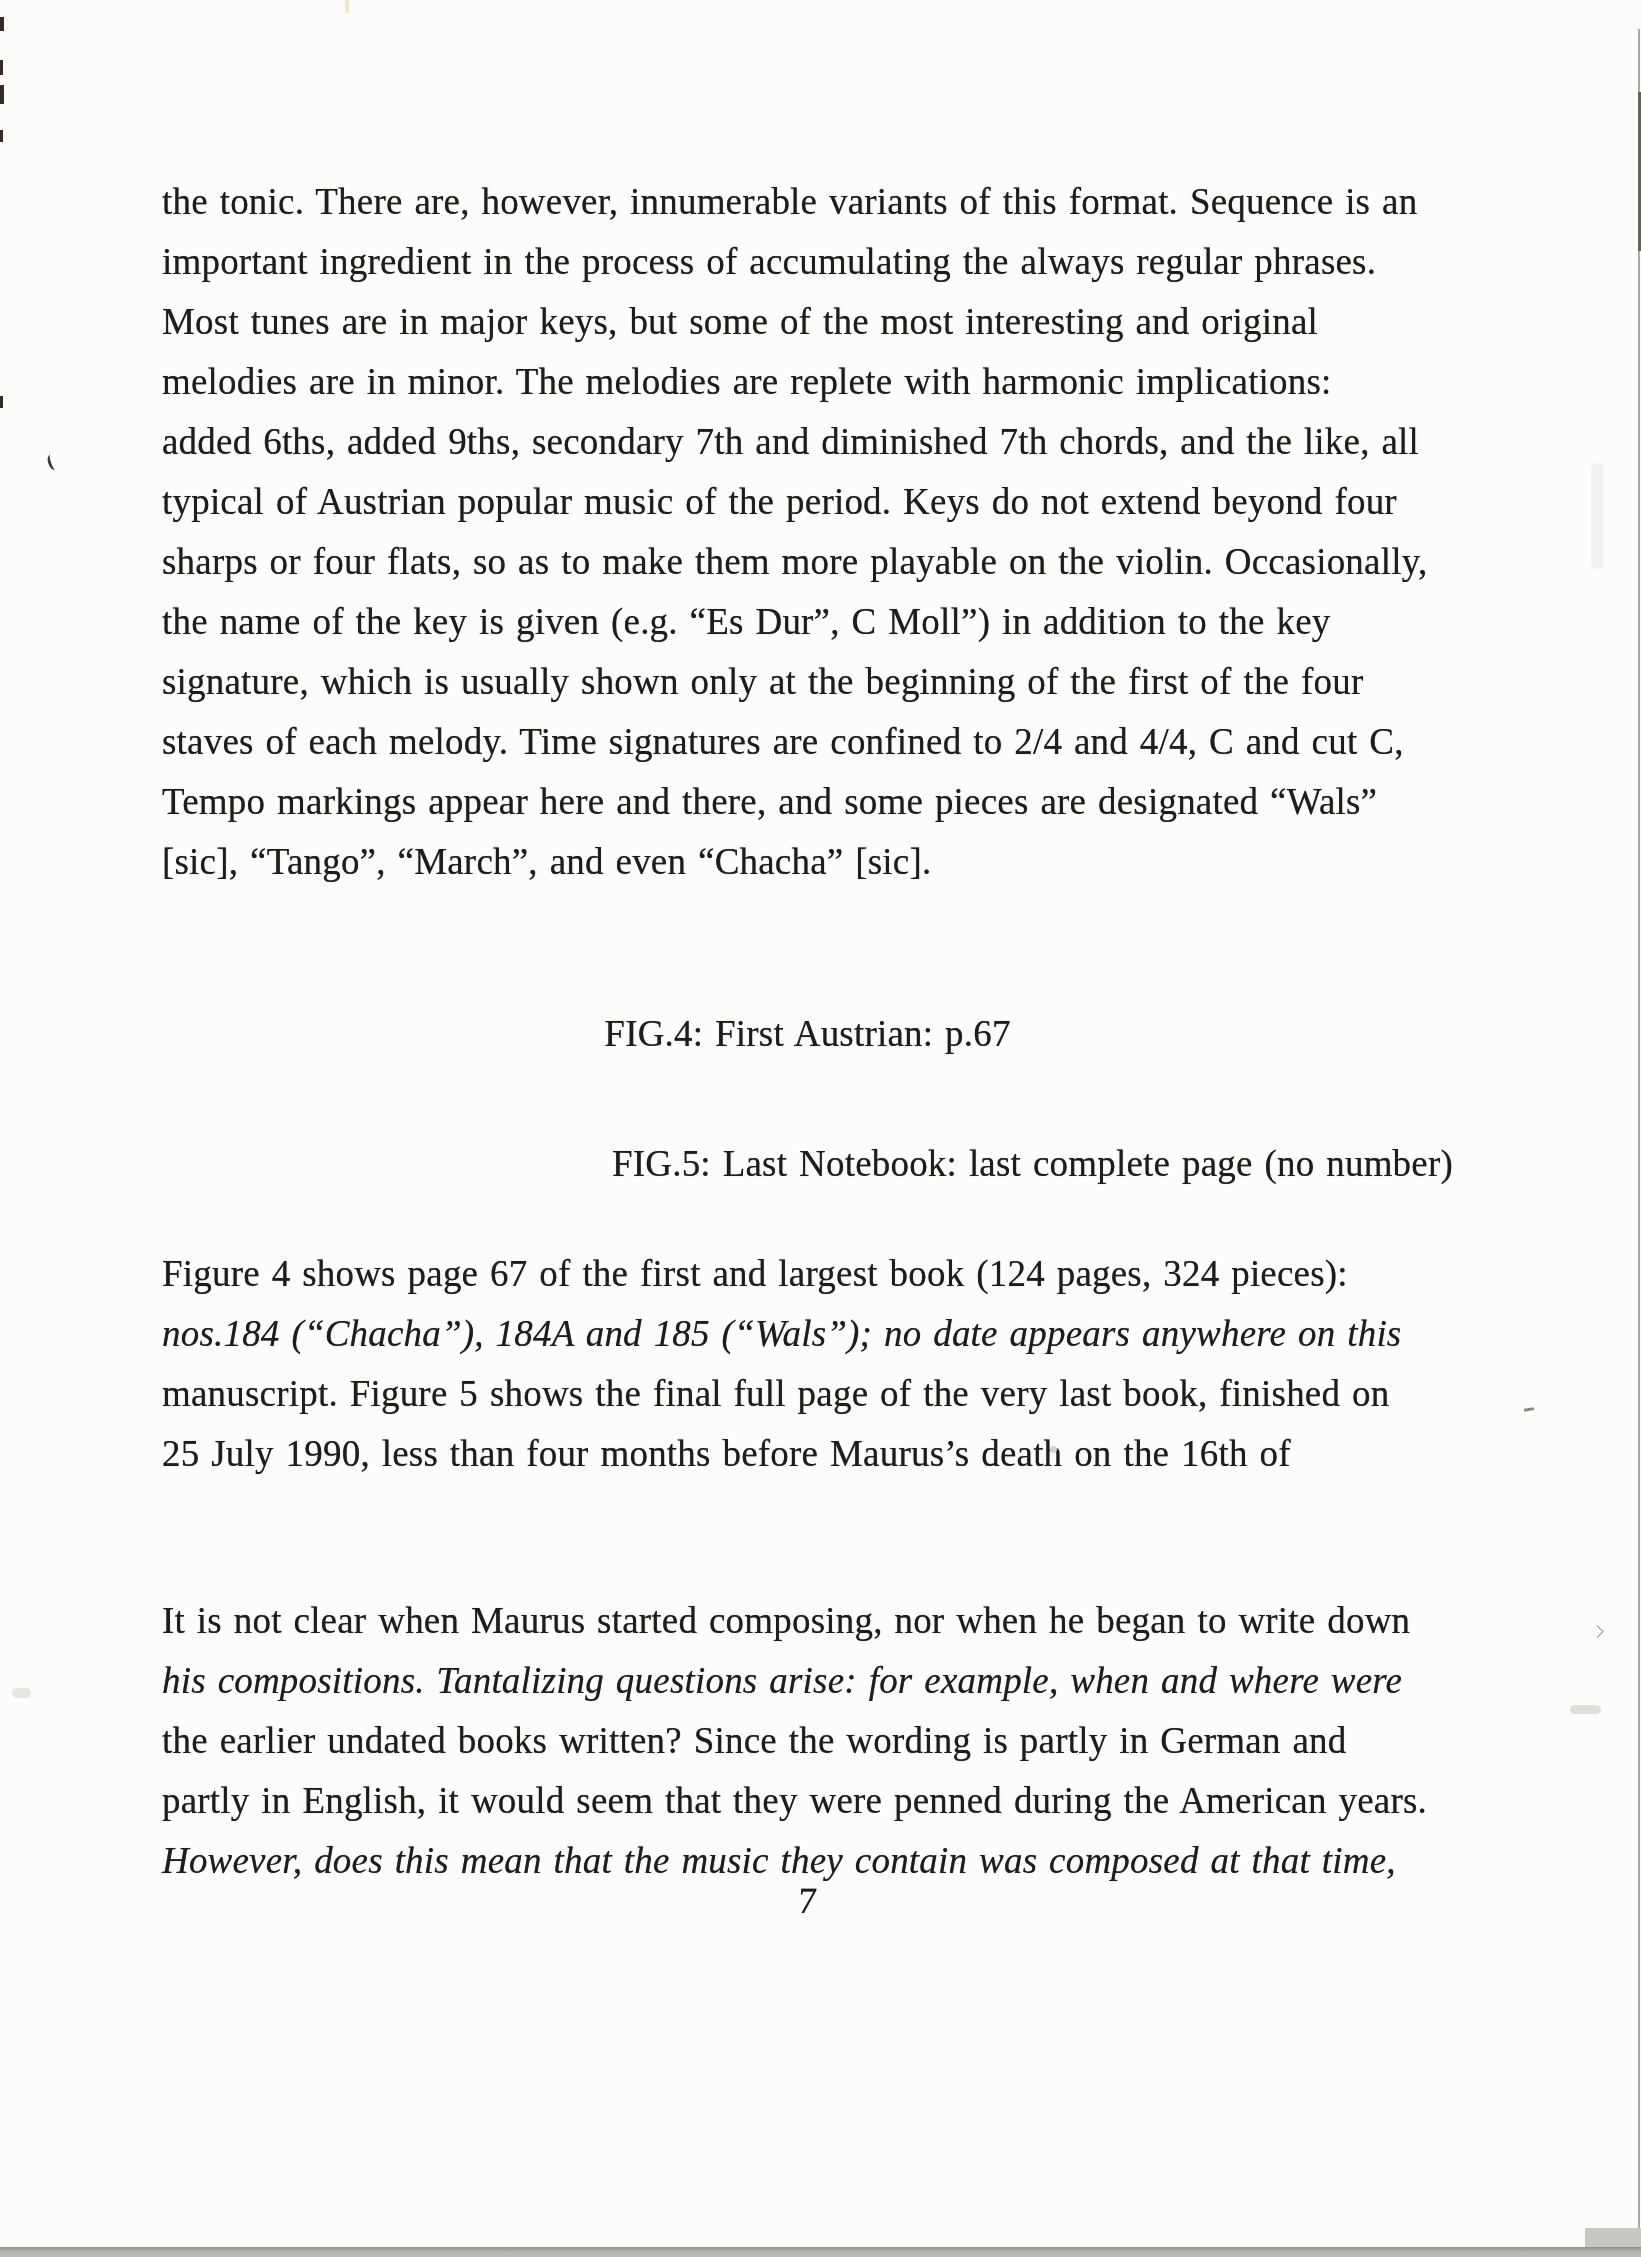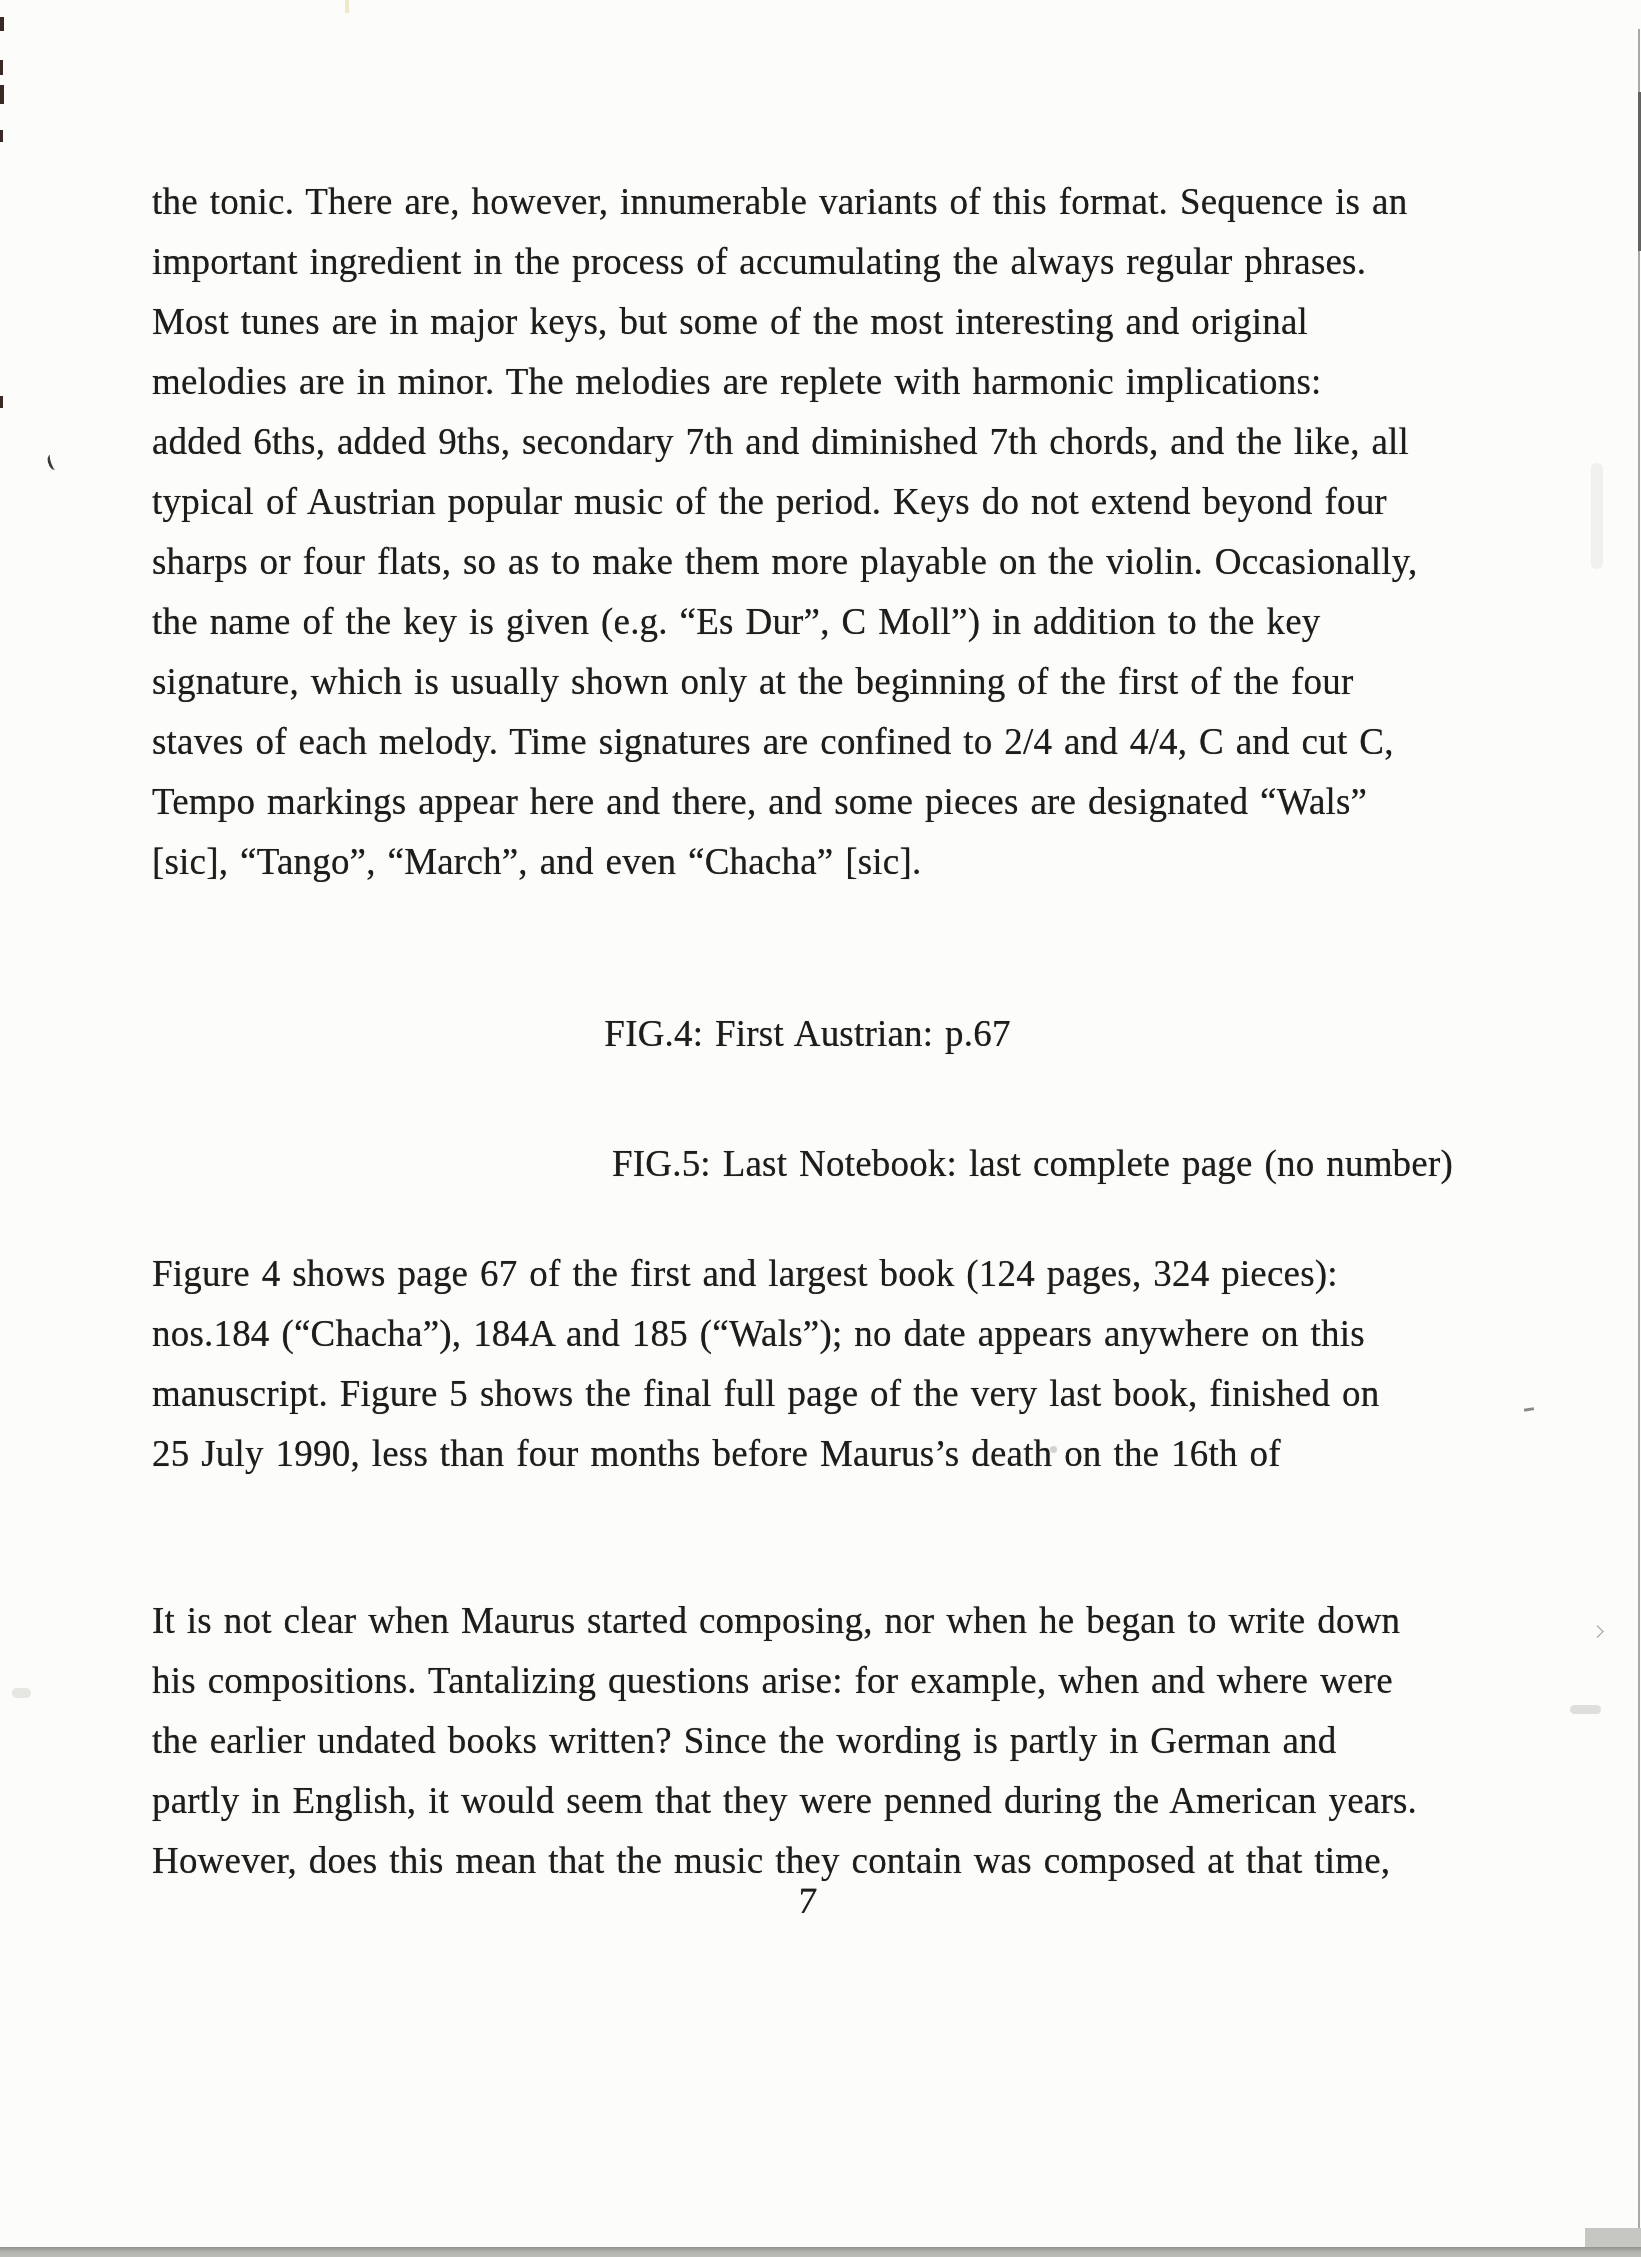--- a/index.html
+++ b/index.html
@@ -17,7 +17,7 @@
   }
   .textblock {
     position: absolute;
-    left: 152px;
+    left: 162px;
     width: 1313px;
   }
   .line {

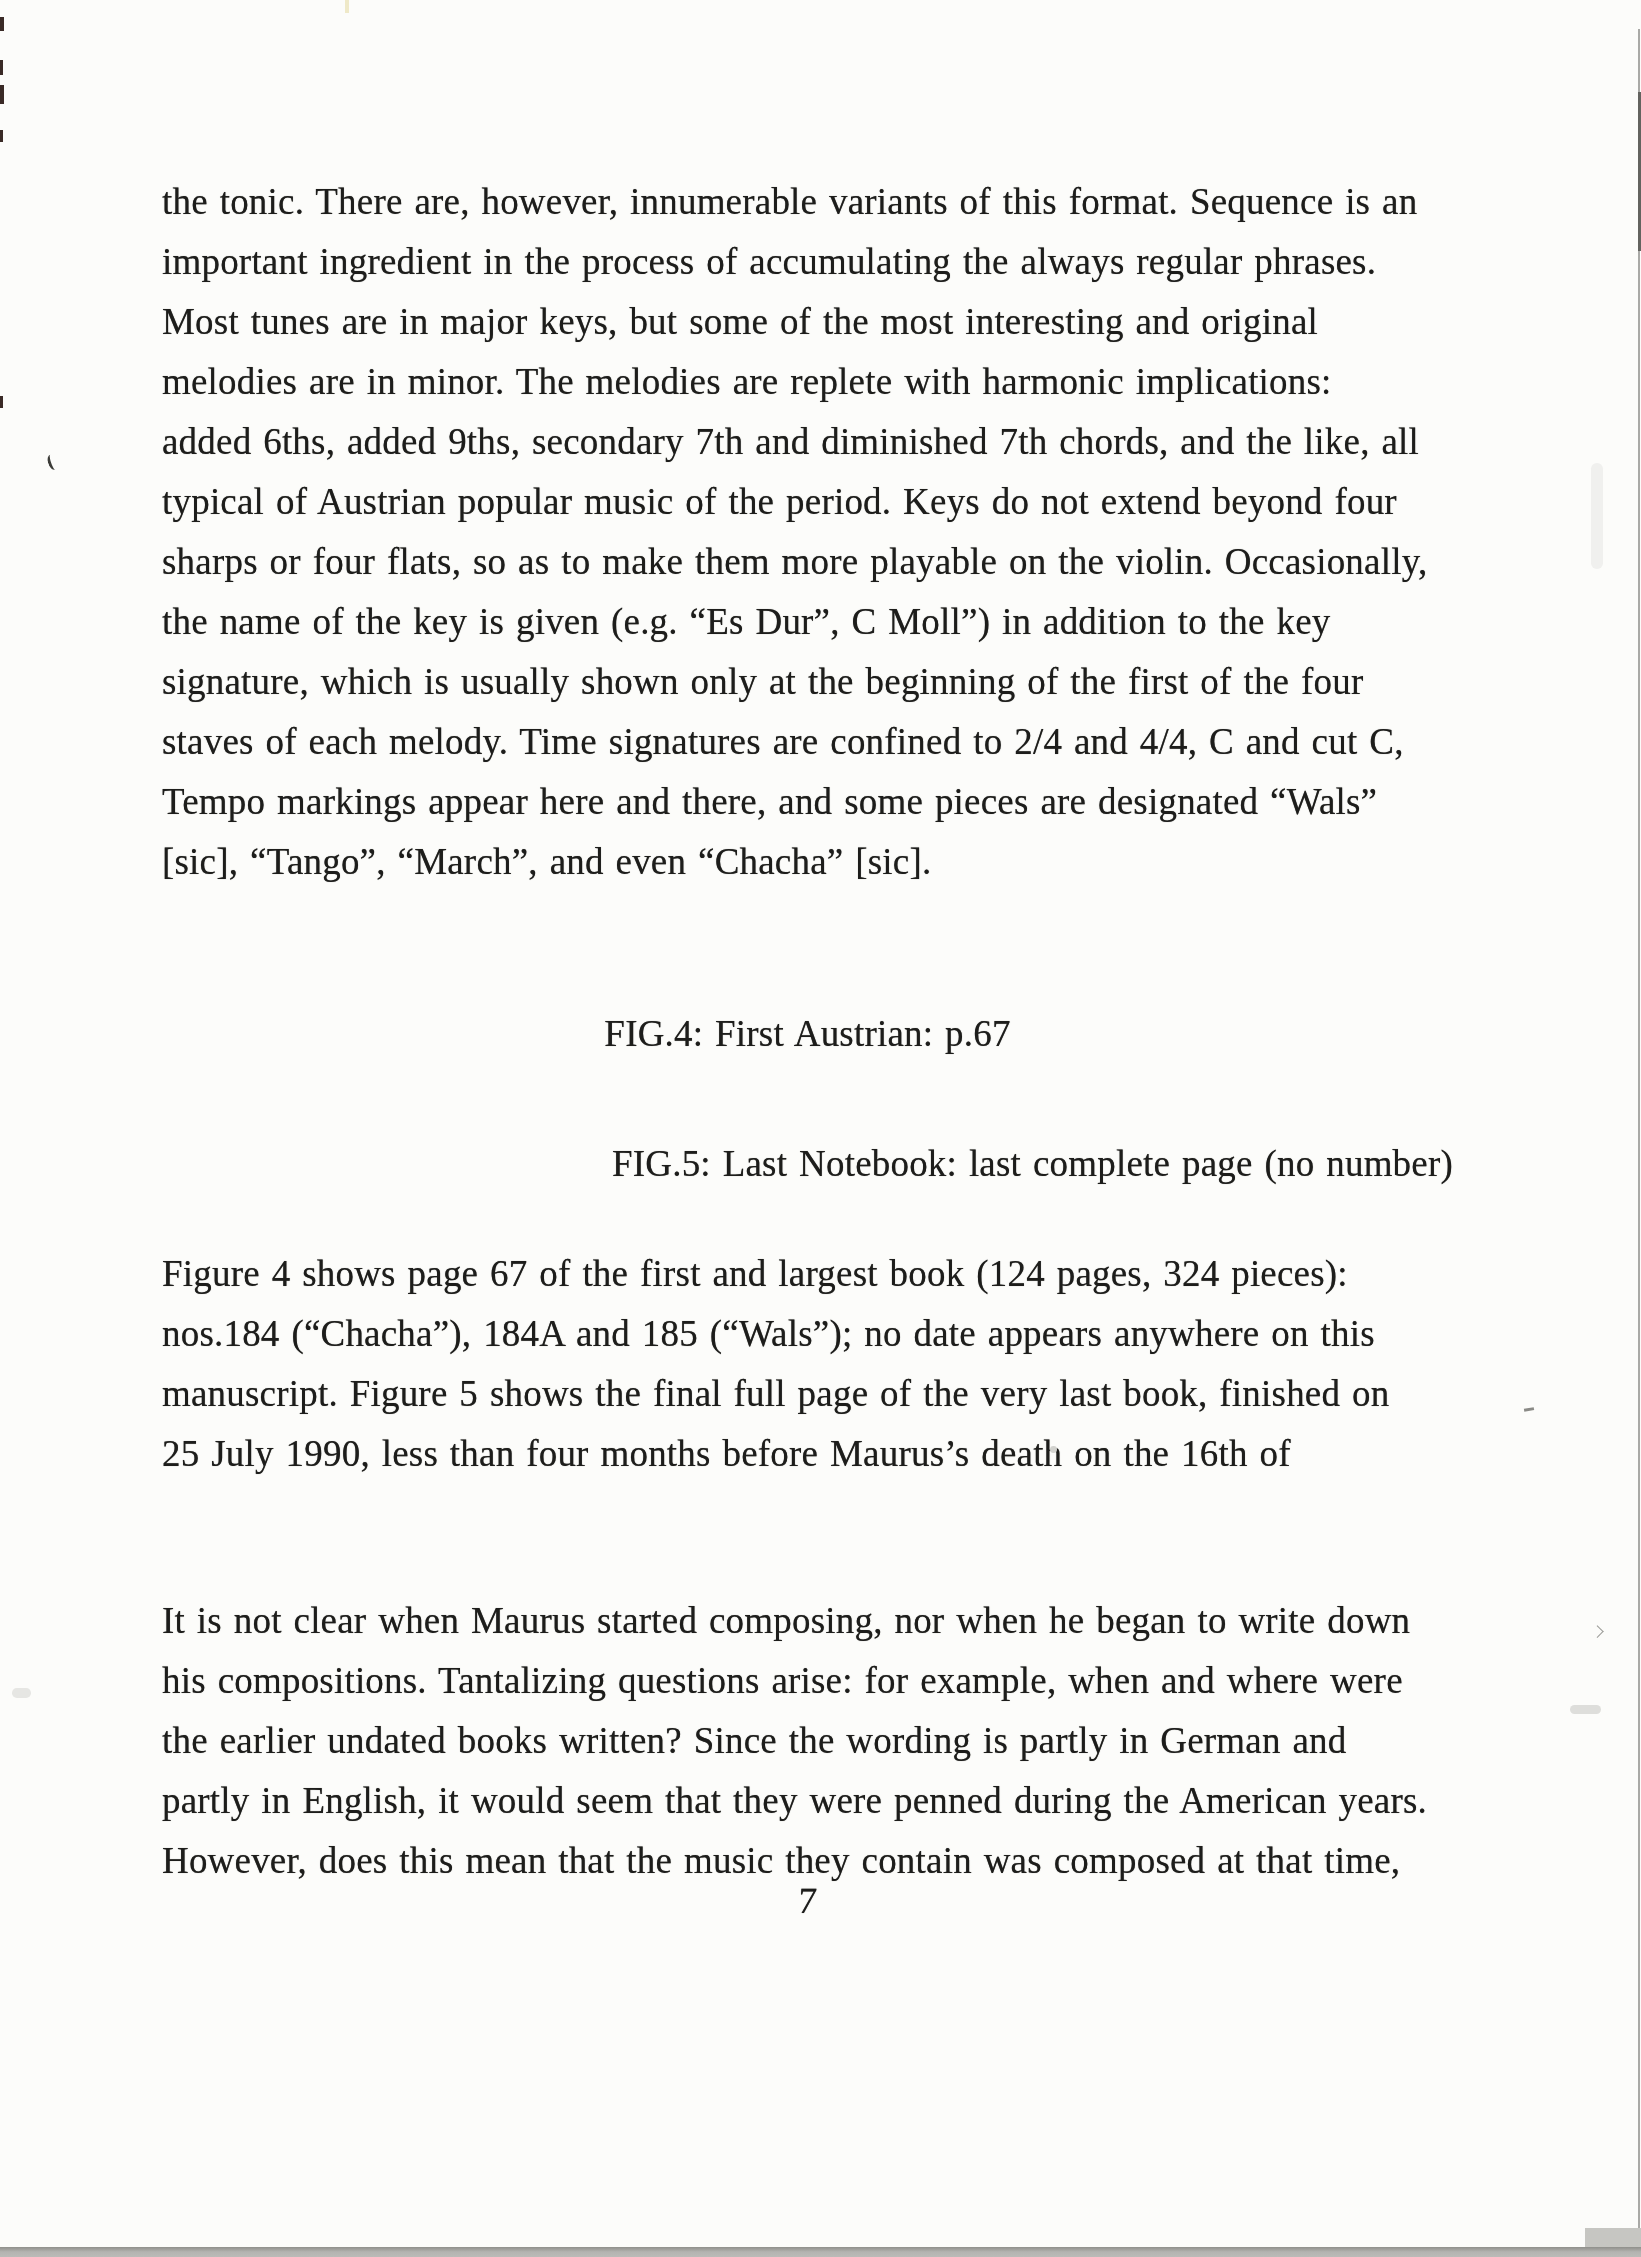--- a/index.html
+++ b/index.html
@@ -28,7 +28,7 @@
     letter-spacing: 0.2px;
     text-shadow: 0 0 0.7px rgba(25,25,22,0.7);
   }
-  .italic { }
+  .italic { font-style: italic; }
   .caption {
     position: absolute;
     left: 162px;

